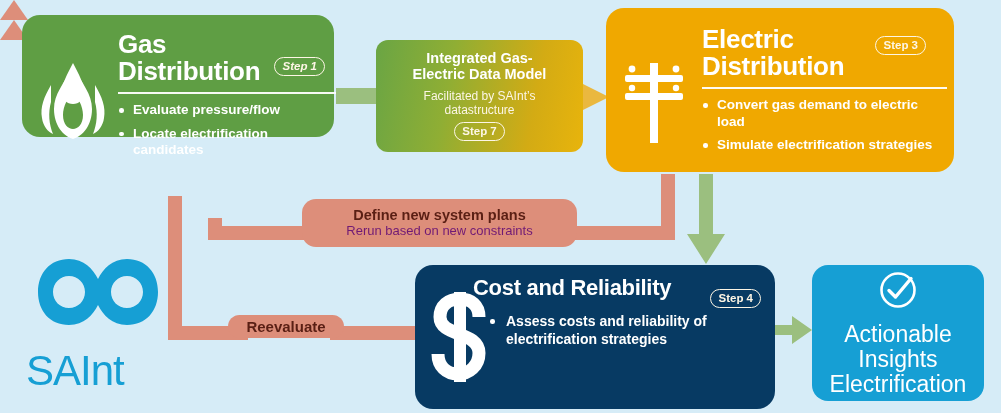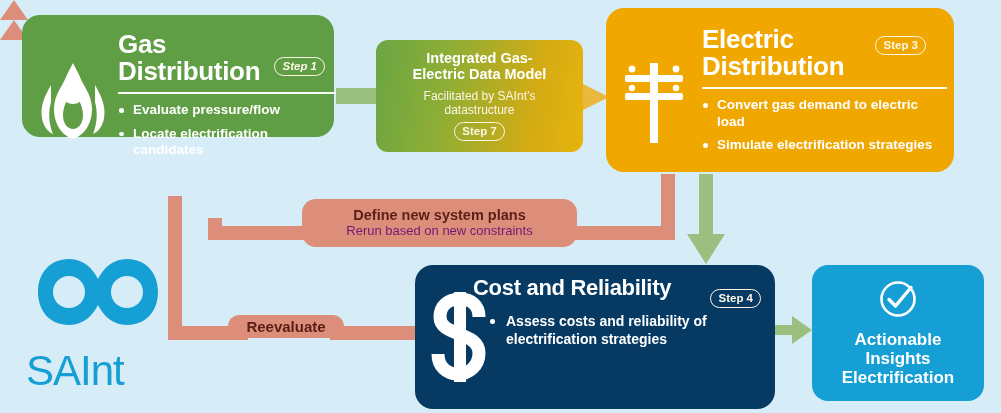--- a/index.html
+++ b/index.html
@@ -131,7 +131,7 @@
     text-align: center; padding: 4px;
   }
   #insights-text {
-    color: #ffffff; font-weight: bold; font-size: 17px; line-height: 1.1; margin-top: 7px;
+    color: #ffffff; font-weight: normal; font-size: 23px; line-height: 1.1; margin-top: 7px;
   }
 
   

